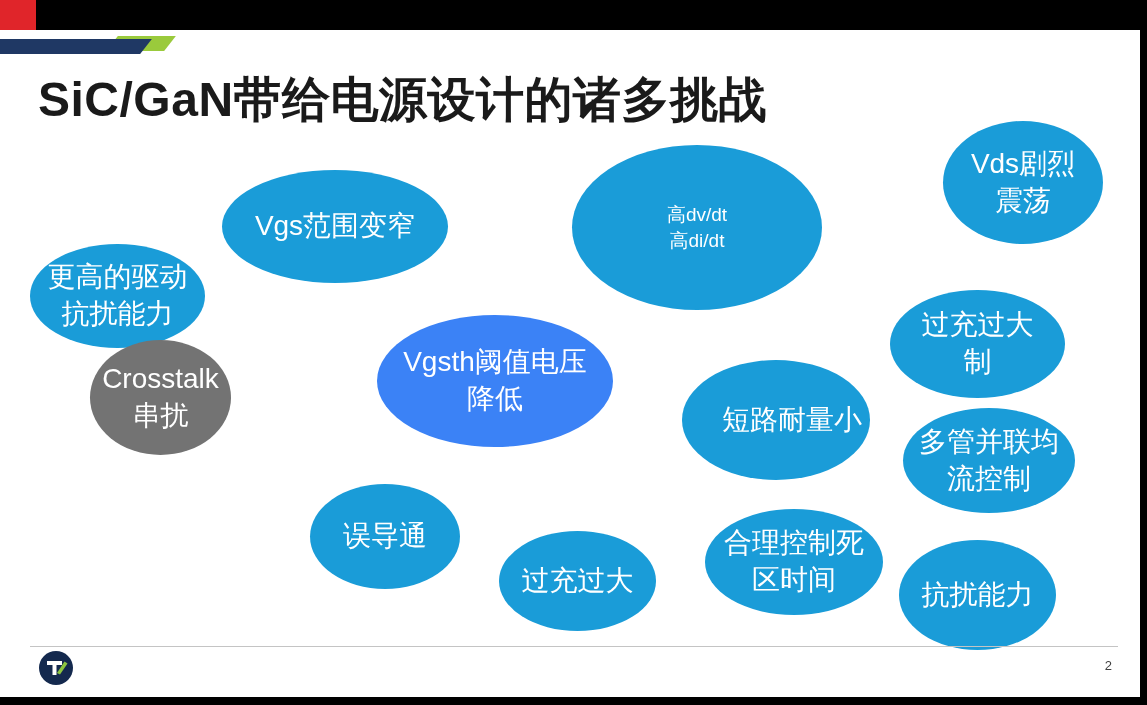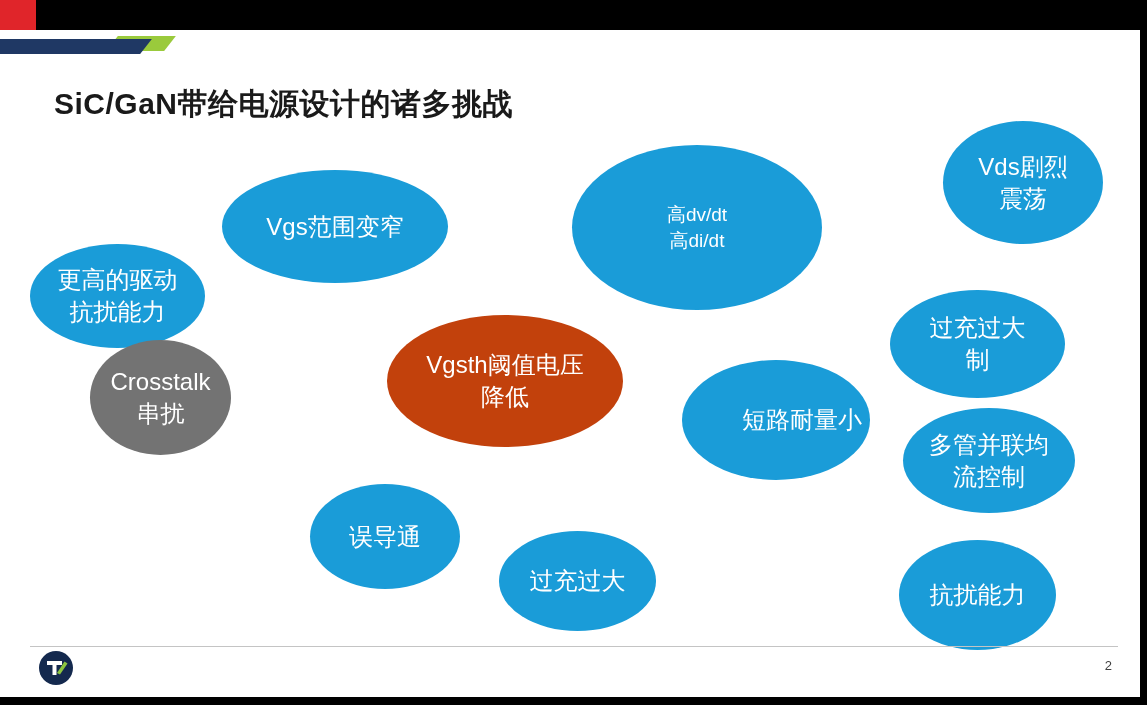--- a/index.html
+++ b/index.html
@@ -43,8 +43,8 @@
     background: #1f3864; transform: skewX(-38deg);
   }
   .slide-title {
-    position: absolute; left: 38px; top: 68px; margin: 16px;
-    font-size: 30px; font-weight: 700; color: #1a1a1a;
+    position: absolute; left: 38px; top: 68px; margin: 0;
+    font-size: 48px; font-weight: 700; color: #1a1a1a;
     letter-spacing: 0.5px; white-space: nowrap;
   }
   

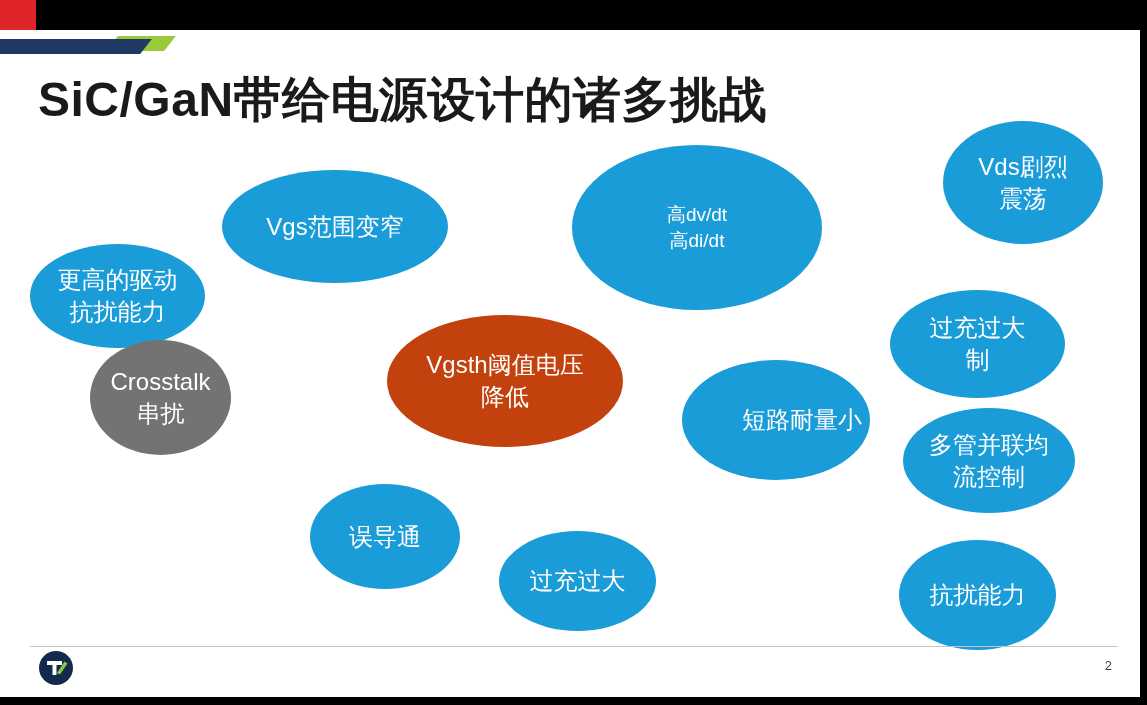--- a/index.html
+++ b/index.html
@@ -57,7 +57,7 @@
   }
   .bubble-text {
     color: #ffffff;
-    font-size: 24px;
+    font-size: 28px;
     line-height: 1.32;
     white-space: pre-line;
     padding: 0 8px;

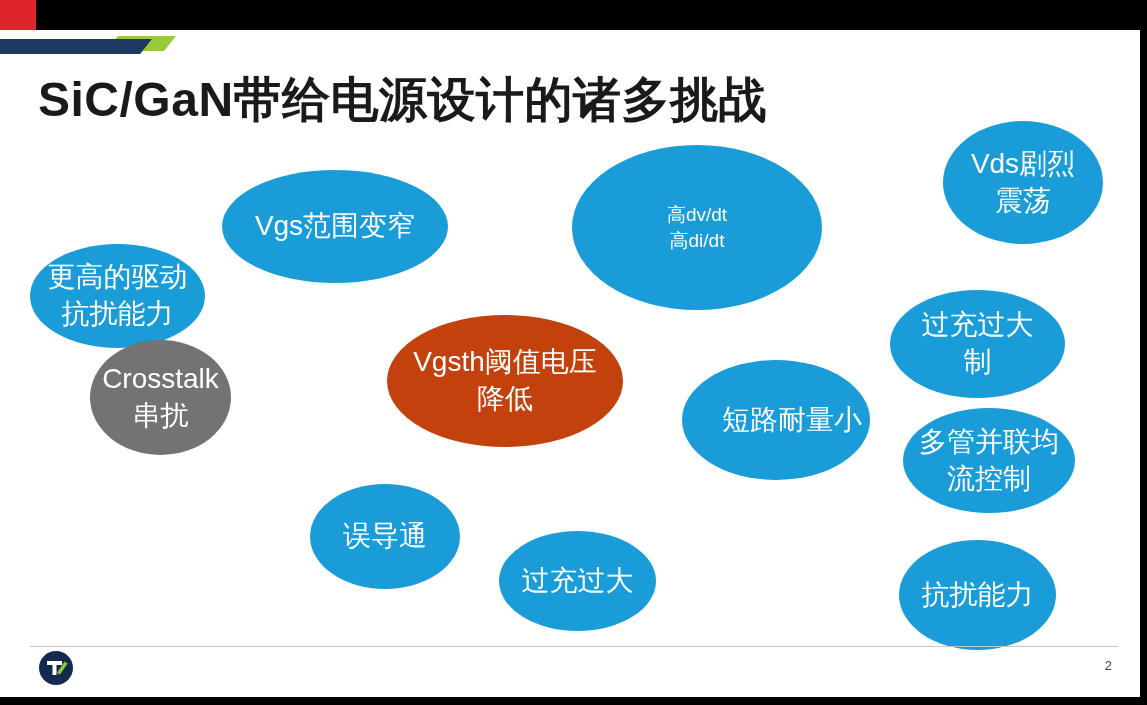--- a/index.html
+++ b/index.html
@@ -119,7 +119,7 @@
 串扰</span>
   </div>
 
-  <div class="bubble" style="left: 387px; top: 315px; width: 236px; height: 132px; background: #c2410c;">
+  <div class="bubble" style="left: 377px; top: 315px; width: 236px; height: 132px; background: #3b82f6;">
     <span class="bubble-text">Vgsth阈值电压
 降低</span>
   </div>

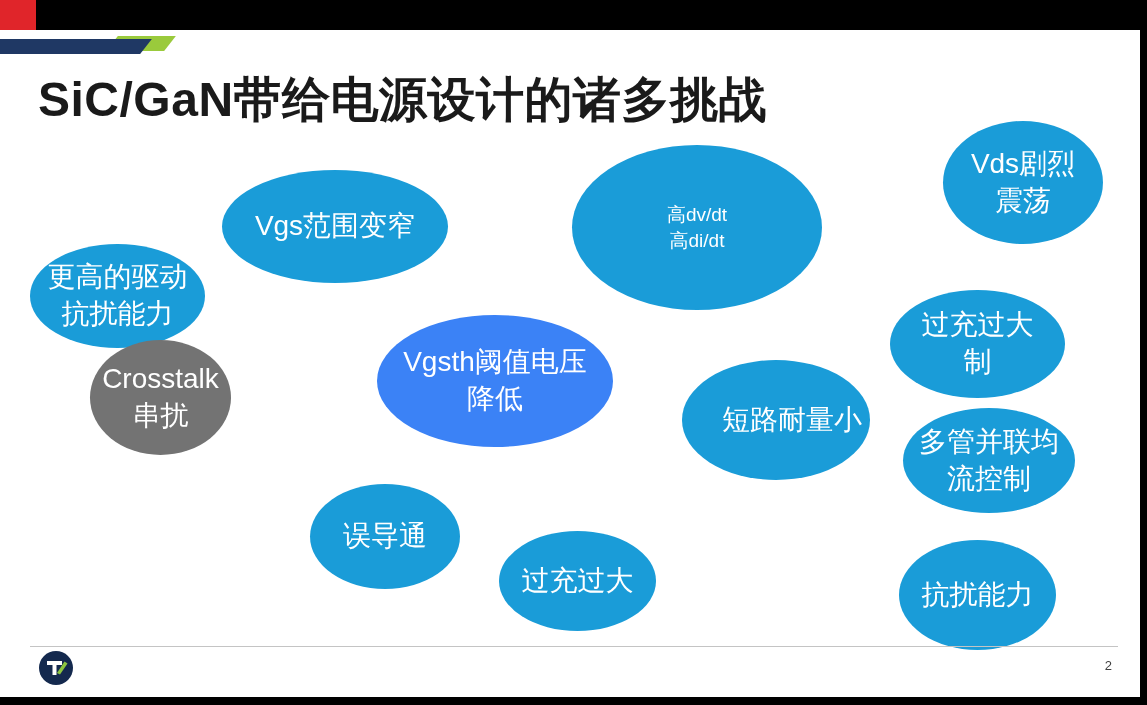--- a/index.html
+++ b/index.html
@@ -147,6 +147,10 @@
     <span class="bubble-text">过充过大</span>
   </div>
 
+  <div class="bubble" style="left: 705px; top: 509px; width: 178px; height: 106px; background: rgb(26, 156, 216);">
+    <span class="bubble-text">合理控制死
+区时间</span>
+  </div>
 
   <div class="bubble" style="left: 899px; top: 540px; width: 157px; height: 110px; background: rgb(26, 156, 216);">
     <span class="bubble-text">抗扰能力</span>

